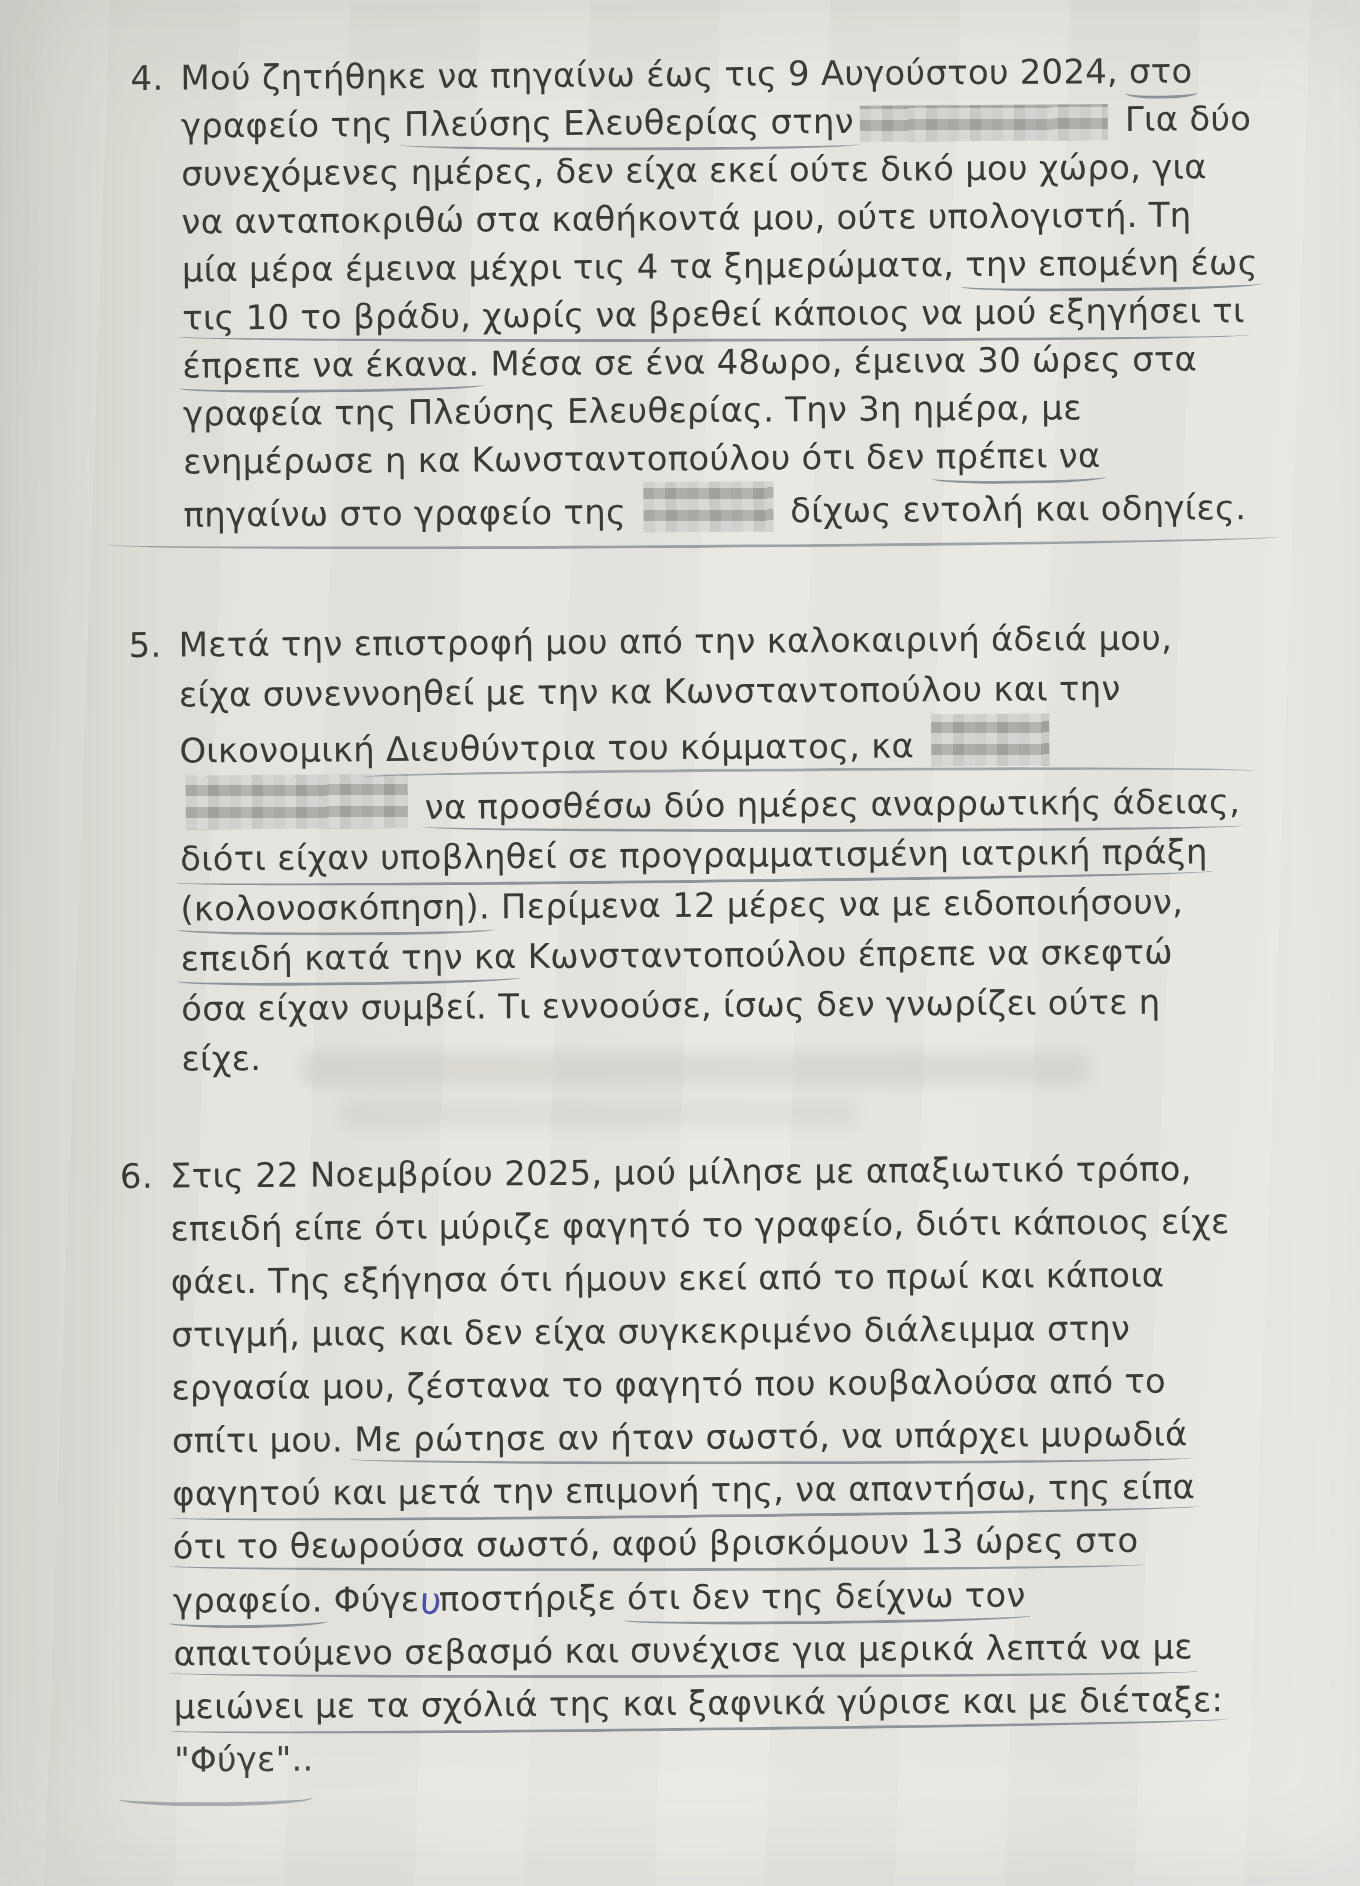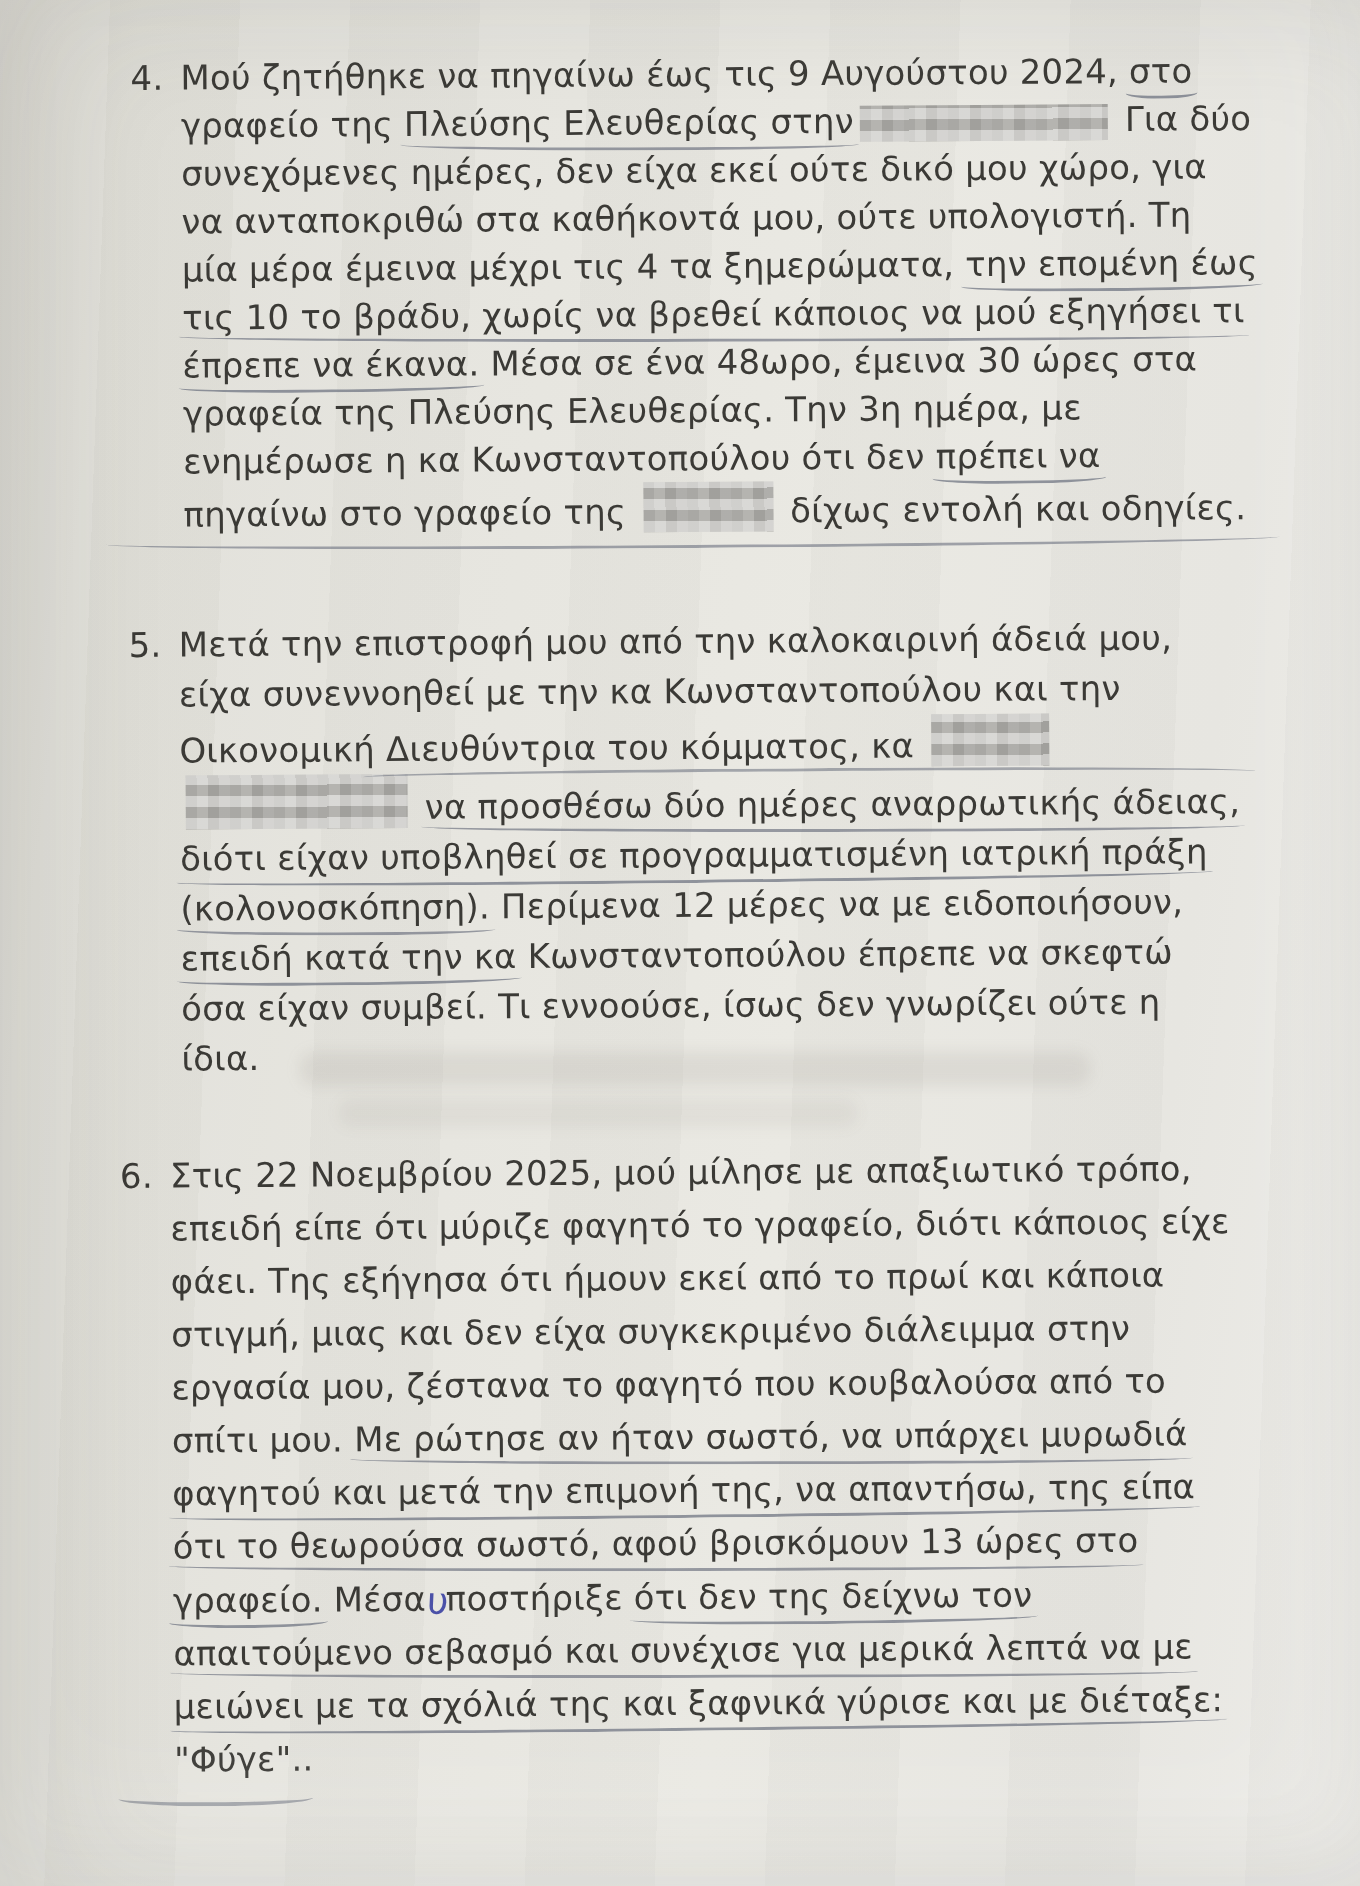--- a/index.html
+++ b/index.html
@@ -106,7 +106,7 @@
       <div class="line"><span class="ul">(κολονοσκόπηση).</span><span class=""> Περίμενα 12 μέρες να με ειδοποιήσουν,</span></div>
       <div class="line"><span class="ul">επειδή κατά την κα</span><span class=""> Κωνσταντοπούλου έπρεπε να σκεφτώ</span></div>
       <div class="line"><span class="">όσα είχαν συμβεί. Τι εννοούσε, ίσως δεν γνωρίζει ούτε η</span></div>
-      <div class="line"><span class="">ίδια.</span></div>
+      <div class="line"><span class="">είχε.</span></div>
     </div>
     <div class="para p-2">
       <span class="num">6.</span>

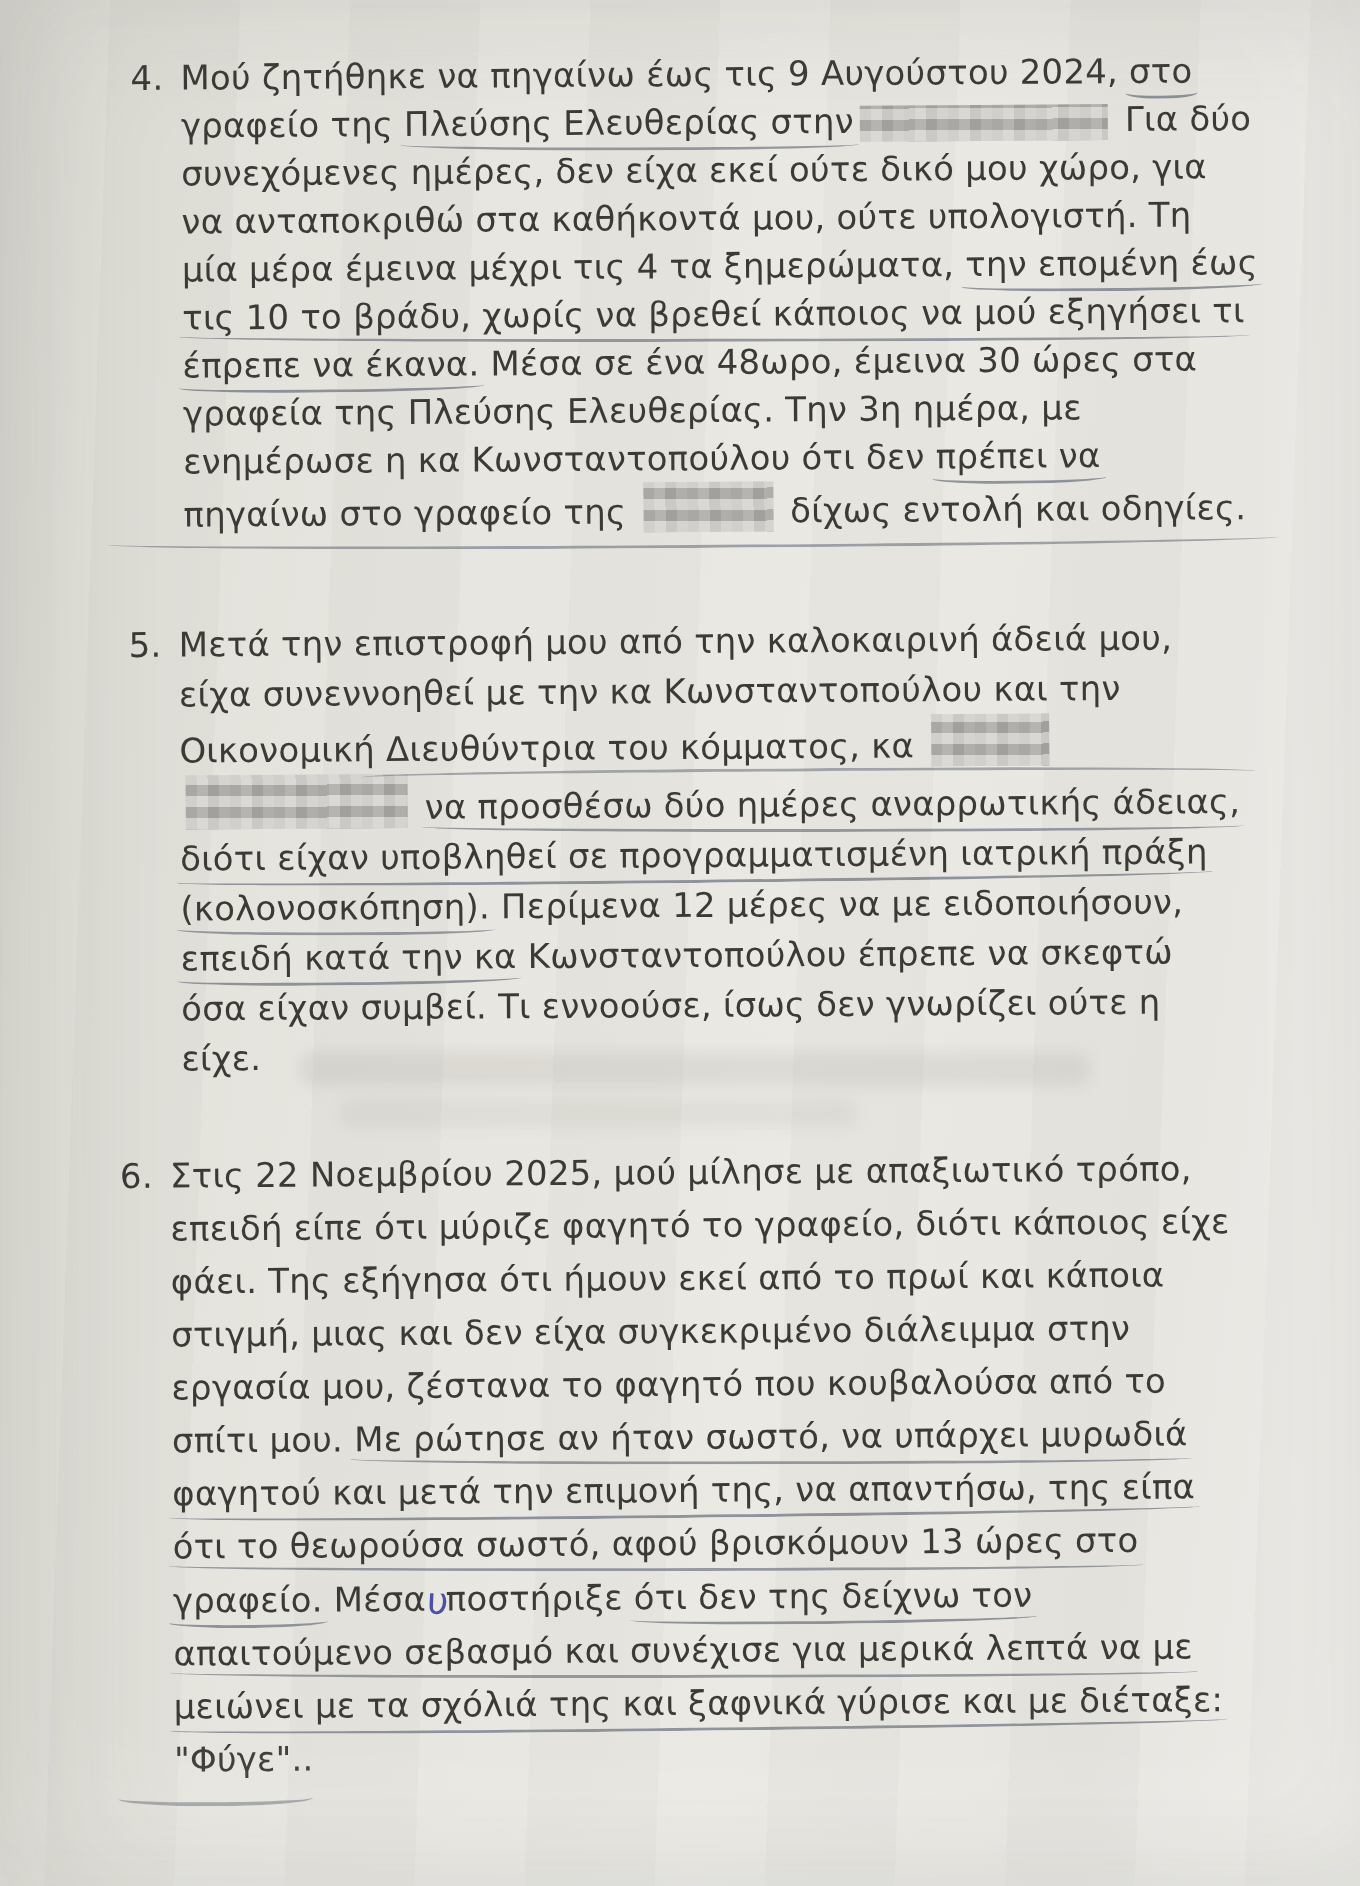--- a/index.html
+++ b/index.html
@@ -118,7 +118,7 @@
       <div class="line"><span class="">σπίτι μου. </span><span class="ul">Με ρώτησε αν ήταν σωστό, να υπάρχει μυρωδιά</span></div>
       <div class="line"><span class="ul">φαγητού και μετά την επιμονή της, να απαντήσω, της είπα</span></div>
       <div class="line"><span class="ul">ότι το θεωρούσα σωστό, αφού βρισκόμουν 13 ώρες στο</span></div>
-      <div class="line"><span class="ul">γραφείο.</span><span class=""> Μέσα</span><span class=" pen">υ</span><span class="">ποστήριξε </span><span class="ul">ότι δεν της δείχνω τον</span></div>
+      <div class="line"><span class="ul">γραφείο.</span><span class=""> Φύγε</span><span class=" pen">υ</span><span class="">ποστήριξε </span><span class="ul">ότι δεν της δείχνω τον</span></div>
       <div class="line"><span class="ul">απαιτούμενο σεβασμό και συνέχισε για μερικά λεπτά να με</span></div>
       <div class="line"><span class="ul">μειώνει με τα σχόλιά της και ξαφνικά γύρισε και με διέταξε:</span></div>
       <div class="line"><span class="">"Φύγε"..</span><span class="stroke rule-short"></span></div>

